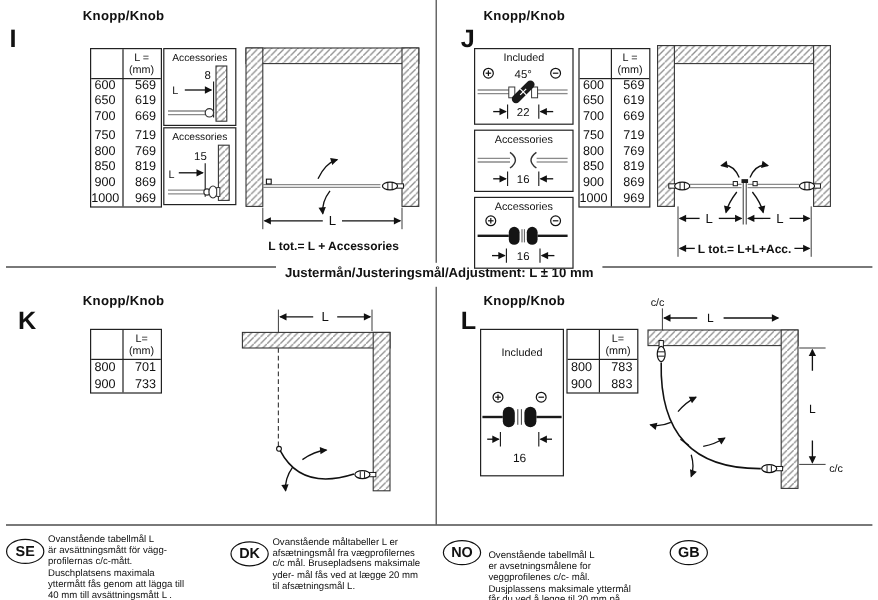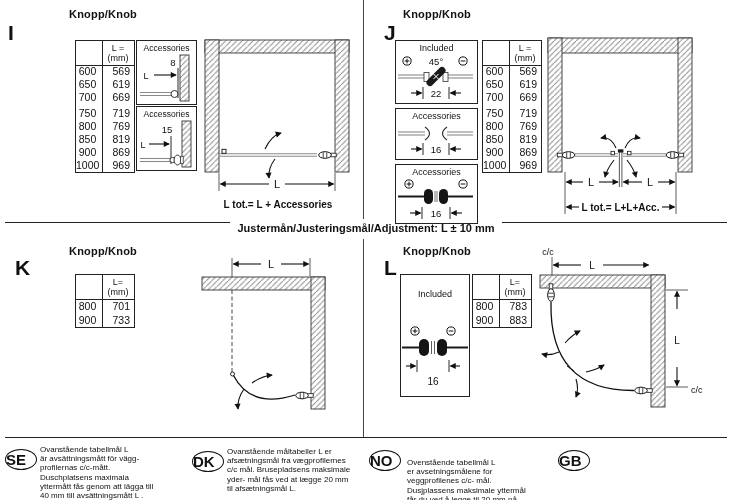--- a/index.html
+++ b/index.html
@@ -26,7 +26,7 @@
   .vdiv{position:absolute;left:363px;width:1.2px;background:#444}
   .note{position:absolute;font-size:8px;line-height:9.2px;white-space:nowrap}
   .badge{position:absolute;width:30px;height:19px;border:1.8px solid #111;border-radius:50%;
-         line-height:19px;font-weight:bold;font-size:15px;background:#fff}
+         text-align:center;line-height:19px;font-weight:bold;font-size:12px;background:#fff}
   svg.diag{position:absolute;overflow:visible}
   svg text{font-family:"Liberation Sans","DejaVu Sans",sans-serif;fill:#111}
   .t9{font-size:9px}.t95{font-size:9.5px}.t10{font-size:10px}.t11{font-size:11px}

